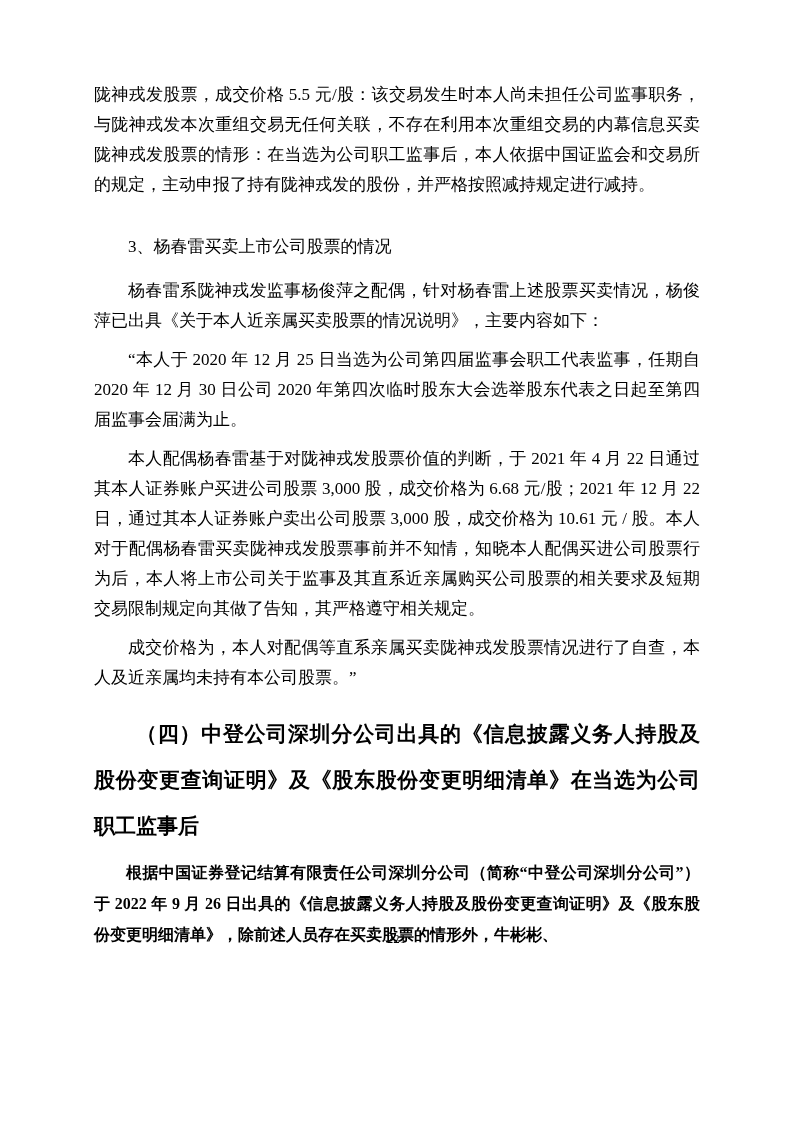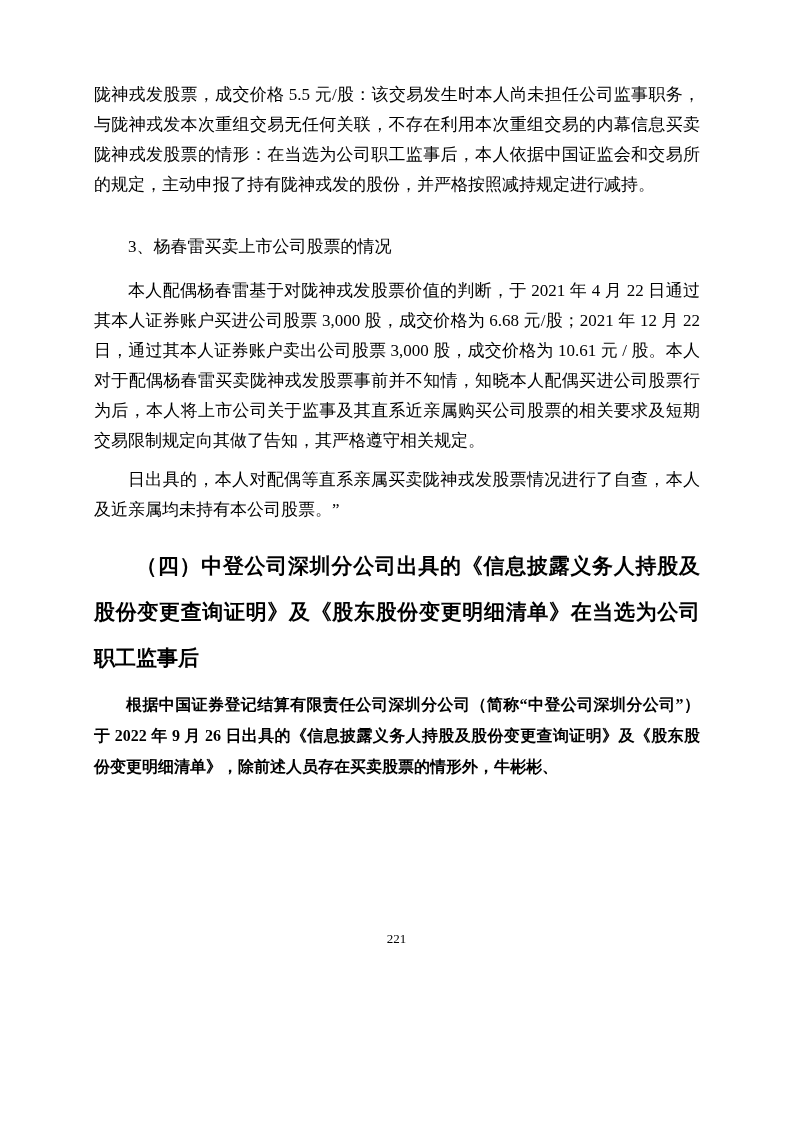--- a/index.html
+++ b/index.html
@@ -79,6 +79,7 @@
   <div class="content">
     <p class="para no-indent">陇神戎发股票，成交价格 5.5 元/股：该交易发生时本人尚未担任公司监事职务，与陇神戎发本次重组交易无任何关联，不存在利用本次重组交易的内幕信息买卖陇神戎发股票的情形：在当选为公司职工监事后，本人依据中国证监会和交易所的规定，主动申报了持有陇神戎发的股份，并严格按照减持规定进行减持。</p>
     <p class="subheading">3、杨春雷买卖上市公司股票的情况</p>
+    <p class="para">杨春雷系陇神戎发监事杨俊萍之配偶，针对杨春雷上述股票买卖情况，杨俊萍已出具《关于本人近亲属买卖股票的情况说明》，主要内容如下：</p>
     <p class="para">本人配偶杨春雷基于对陇神戎发股票价值的判断，于 2021 年 4 月 22 日通过其本人证券账户买进公司股票 3,000 股，成交价格为 6.68 元/股；2021 年 12 月 22 日，通过其本人证券账户卖出公司股票 3,000 股，成交价格为 10.61 元 / 股。本人对于配偶杨春雷买卖陇神戎发股票事前并不知情，知晓本人配偶买进公司股票行为后，本人将上市公司关于监事及其直系近亲属购买公司股票的相关要求及短期交易限制规定向其做了告知，其严格遵守相关规定。</p>
     <p class="para">日出具的，本人对配偶等直系亲属买卖陇神戎发股票情况进行了自查，本人及近亲属均未持有本公司股票。”</p>
     <h2 class="section-heading">（四）中登公司深圳分公司出具的《信息披露义务人持股及股份变更查询证明》及《股东股份变更明细清单》在当选为公司职工监事后</h2>

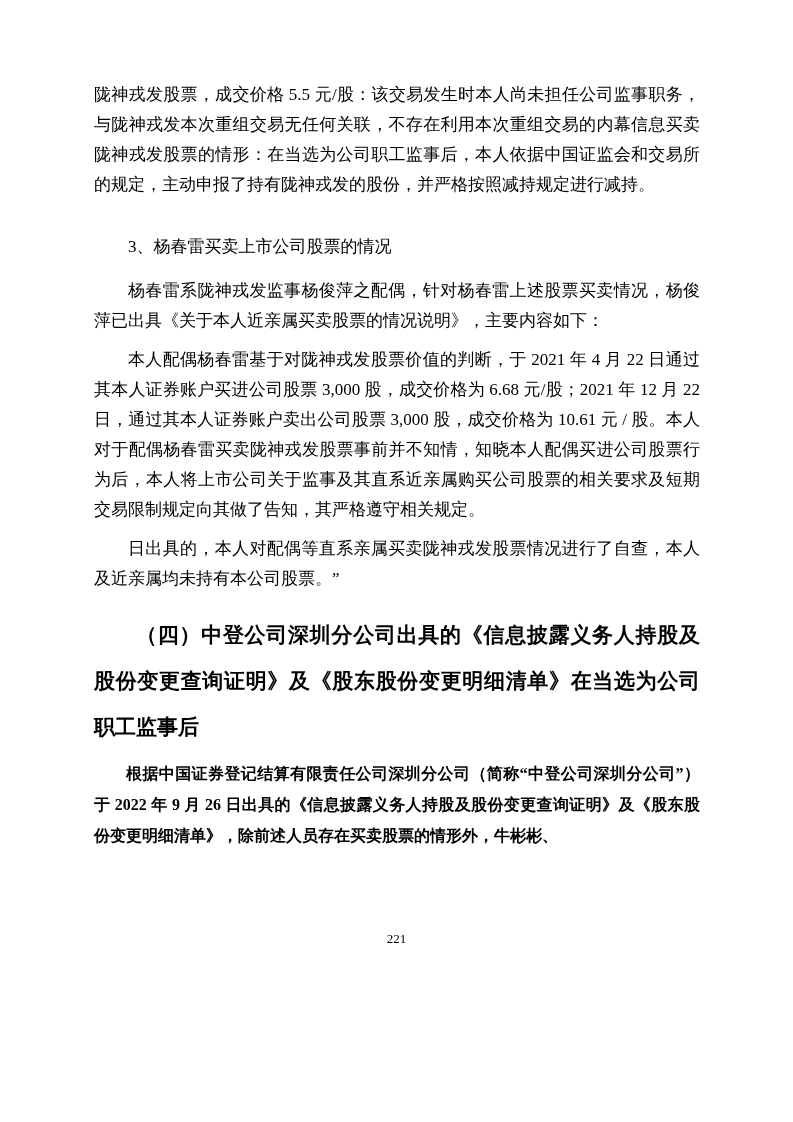--- a/index.html
+++ b/index.html
@@ -80,6 +80,7 @@
     <p class="para no-indent">陇神戎发股票，成交价格 5.5 元/股：该交易发生时本人尚未担任公司监事职务，与陇神戎发本次重组交易无任何关联，不存在利用本次重组交易的内幕信息买卖陇神戎发股票的情形：在当选为公司职工监事后，本人依据中国证监会和交易所的规定，主动申报了持有陇神戎发的股份，并严格按照减持规定进行减持。</p>
     <p class="subheading">3、杨春雷买卖上市公司股票的情况</p>
     <p class="para">杨春雷系陇神戎发监事杨俊萍之配偶，针对杨春雷上述股票买卖情况，杨俊萍已出具《关于本人近亲属买卖股票的情况说明》，主要内容如下：</p>
+    <p class="para">“本人于 2020 年 12 月 25 日当选为公司第四届监事会职工代表监事，任期自 2020 年 12 月 30 日公司 2020 年第四次临时股东大会选举股东代表之日起至第四届监事会届满为止。</p>
     <p class="para">本人配偶杨春雷基于对陇神戎发股票价值的判断，于 2021 年 4 月 22 日通过其本人证券账户买进公司股票 3,000 股，成交价格为 6.68 元/股；2021 年 12 月 22 日，通过其本人证券账户卖出公司股票 3,000 股，成交价格为 10.61 元 / 股。本人对于配偶杨春雷买卖陇神戎发股票事前并不知情，知晓本人配偶买进公司股票行为后，本人将上市公司关于监事及其直系近亲属购买公司股票的相关要求及短期交易限制规定向其做了告知，其严格遵守相关规定。</p>
     <p class="para">日出具的，本人对配偶等直系亲属买卖陇神戎发股票情况进行了自查，本人及近亲属均未持有本公司股票。”</p>
     <h2 class="section-heading">（四）中登公司深圳分公司出具的《信息披露义务人持股及股份变更查询证明》及《股东股份变更明细清单》在当选为公司职工监事后</h2>

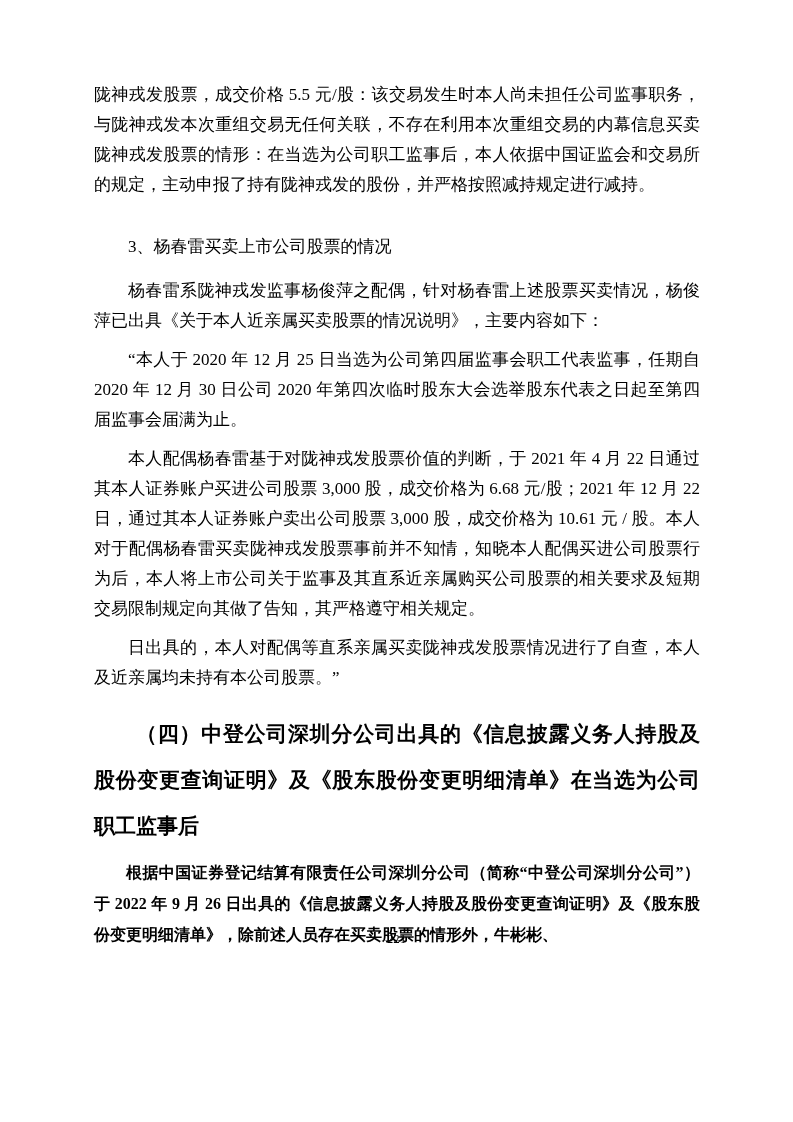--- a/index.html
+++ b/index.html
@@ -82,7 +82,7 @@
     <p class="para">杨春雷系陇神戎发监事杨俊萍之配偶，针对杨春雷上述股票买卖情况，杨俊萍已出具《关于本人近亲属买卖股票的情况说明》，主要内容如下：</p>
     <p class="para">“本人于 2020 年 12 月 25 日当选为公司第四届监事会职工代表监事，任期自 2020 年 12 月 30 日公司 2020 年第四次临时股东大会选举股东代表之日起至第四届监事会届满为止。</p>
     <p class="para">本人配偶杨春雷基于对陇神戎发股票价值的判断，于 2021 年 4 月 22 日通过其本人证券账户买进公司股票 3,000 股，成交价格为 6.68 元/股；2021 年 12 月 22 日，通过其本人证券账户卖出公司股票 3,000 股，成交价格为 10.61 元 / 股。本人对于配偶杨春雷买卖陇神戎发股票事前并不知情，知晓本人配偶买进公司股票行为后，本人将上市公司关于监事及其直系近亲属购买公司股票的相关要求及短期交易限制规定向其做了告知，其严格遵守相关规定。</p>
-    <p class="para">日出具的，本人对配偶等直系亲属买卖陇神戎发股票情况进行了自查，本人及近亲属均未持有本公司股票。”</p>
+    <p class="para">成交价格为，本人对配偶等直系亲属买卖陇神戎发股票情况进行了自查，本人及近亲属均未持有本公司股票。”</p>
     <h2 class="section-heading">（四）中登公司深圳分公司出具的《信息披露义务人持股及股份变更查询证明》及《股东股份变更明细清单》在当选为公司职工监事后</h2>
     <p class="bold-para">根据中国证券登记结算有限责任公司深圳分公司（简称“中登公司深圳分公司”）于 2022 年 9 月  26 日出具的《信息披露义务人持股及股份变更查询证明》及《股东股份变更明细清单》，除前述人员存在买卖股票的情形外，牛彬彬、</p>
   </div>

